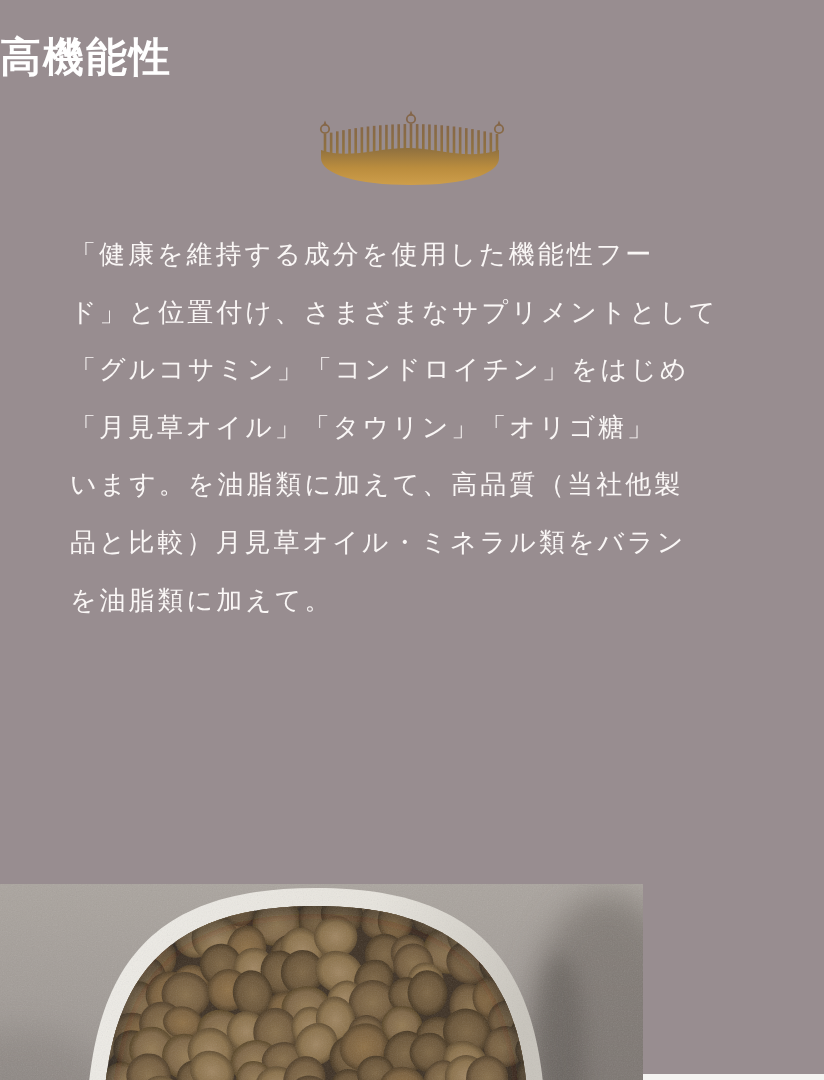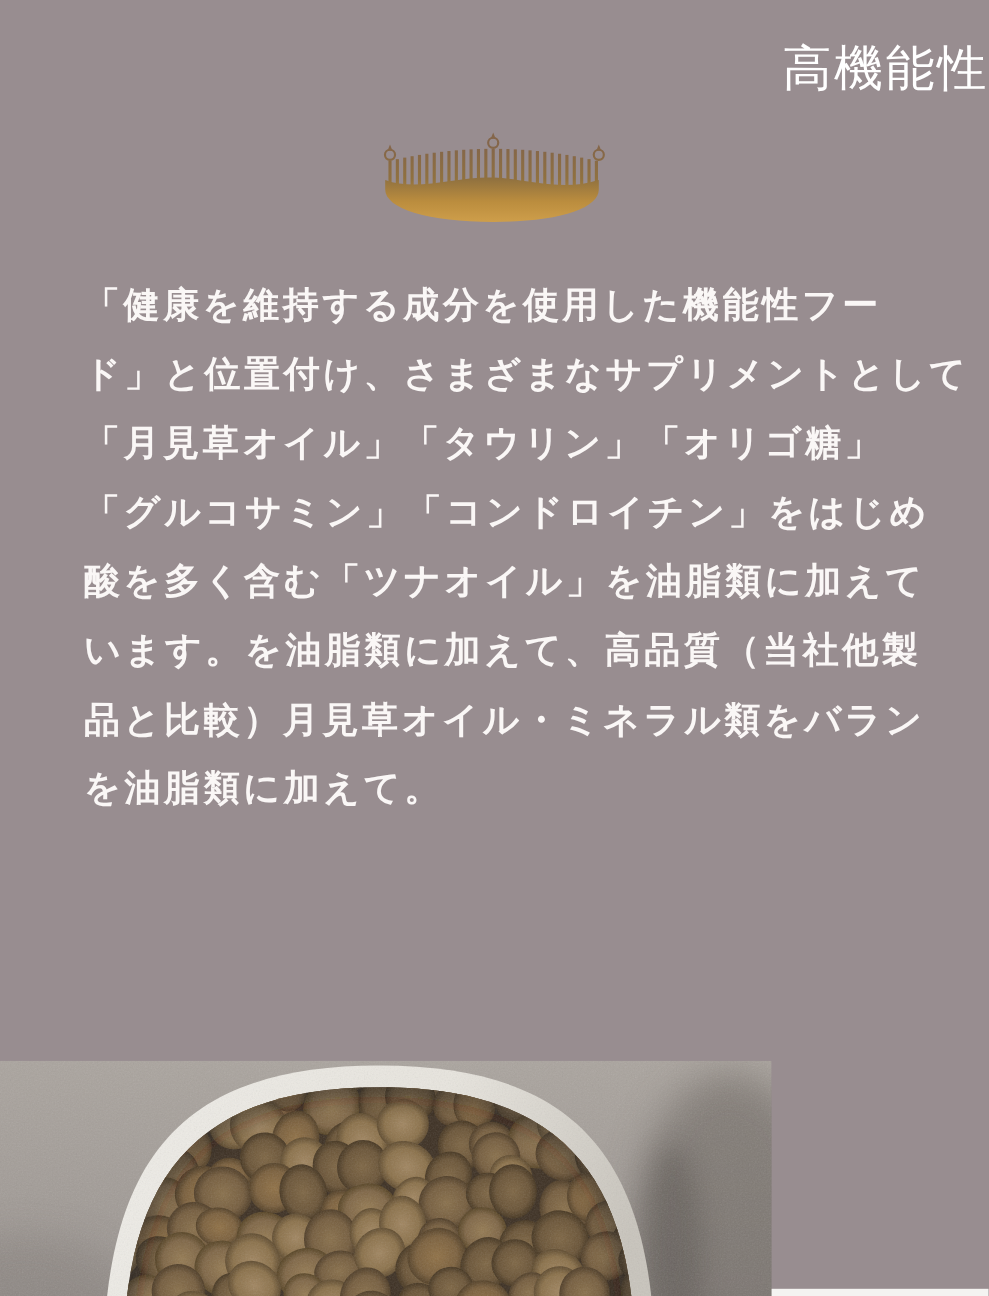--- a/index.html
+++ b/index.html
@@ -10,8 +10,8 @@
   }
   .title{
     position:absolute;top:34px;left:0;width:100%;
-    text-align:right;color:#ffffff;
-    font-size:41px;line-height:1.15;font-weight:400;letter-spacing:2px;
+    text-align:left;color:#ffffff;
+    font-size:41px;line-height:1.15;font-weight:700;letter-spacing:2px;
   }
   .comb{
     position:absolute;left:318px;top:110px;

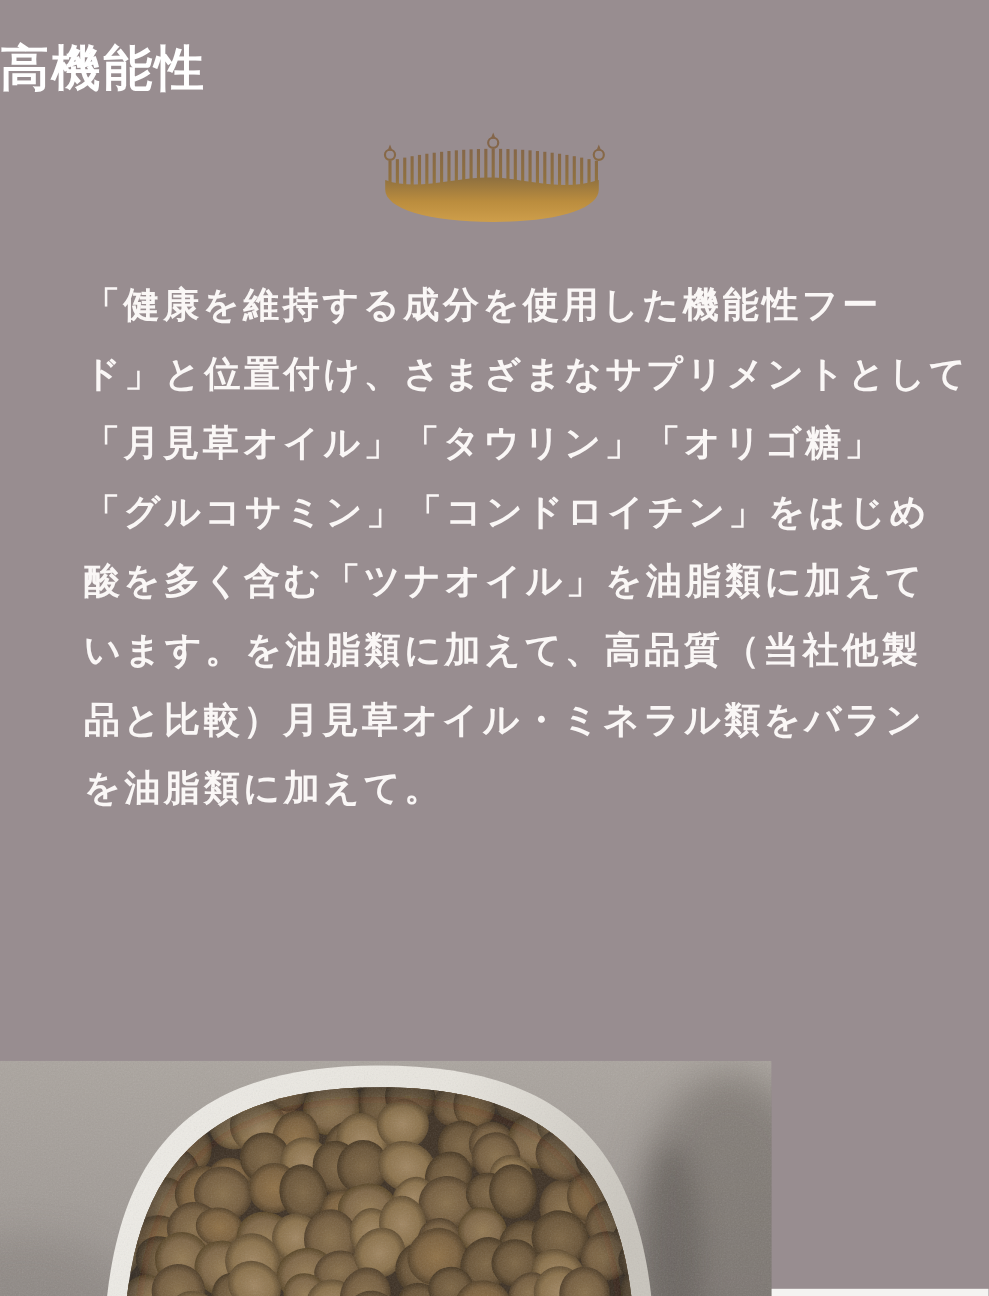--- a/index.html
+++ b/index.html
@@ -19,8 +19,8 @@
   }
   .desc{
     position:absolute;left:70px;top:226px;width:690px;
-    color:#faf7f6;font-size:30px;letter-spacing:3px;
-    line-height:57.6px;font-weight:700;
+    color:#faf7f6;font-size:26px;letter-spacing:3px;
+    line-height:57.6px;font-weight:400;
   }
   .desc .line{white-space:nowrap;height:57.6px;}
   .bottom-strip{

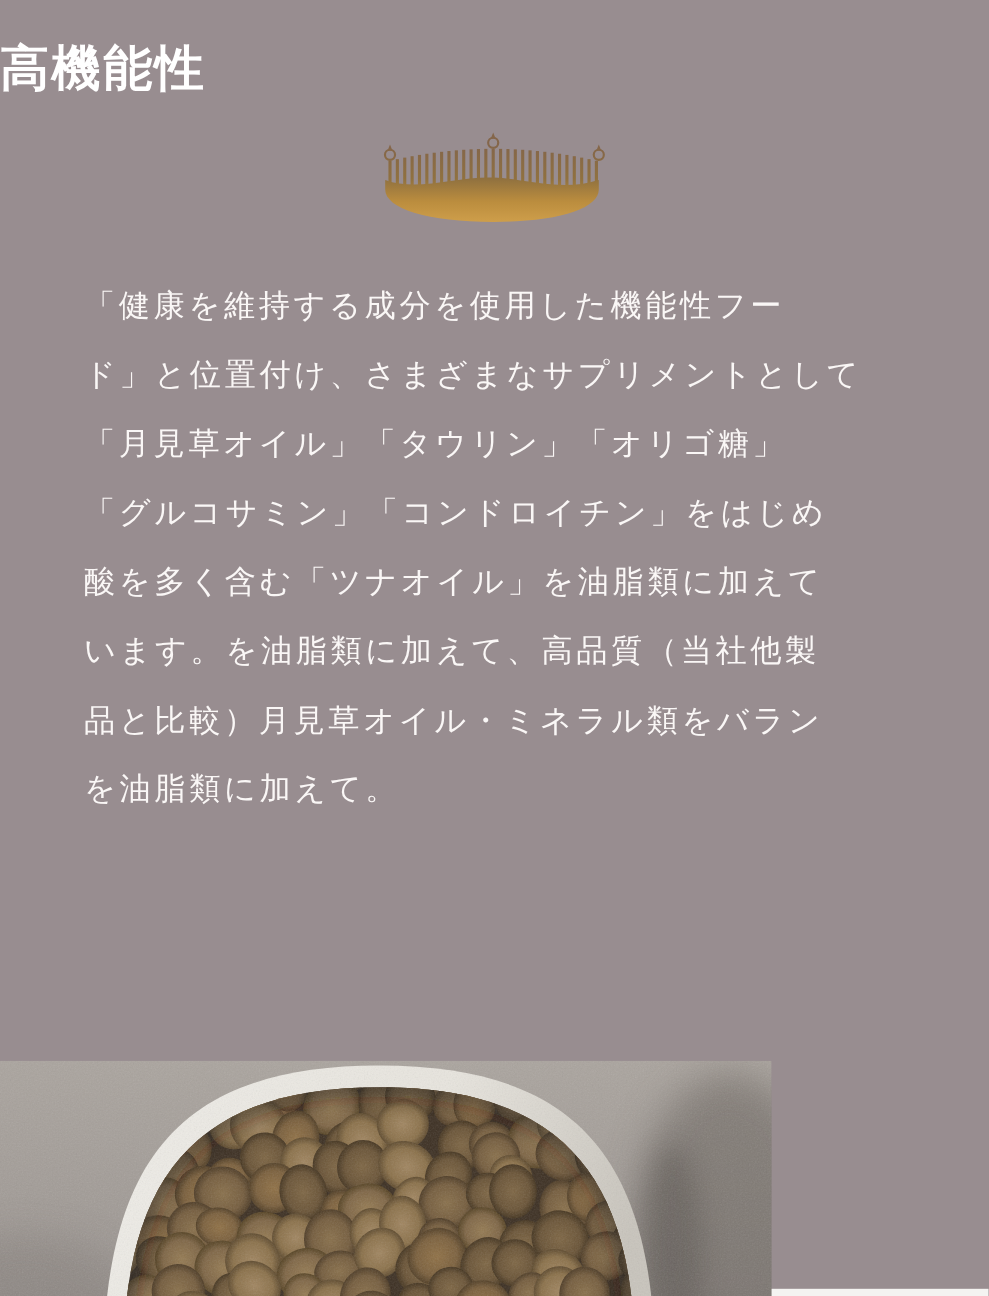--- a/index.html
+++ b/index.html
@@ -99,8 +99,8 @@
   <div class="desc">
     <div class="line">「健康を維持する成分を使用した機能性フー</div>
     <div class="line">ド」と位置付け、さまざまなサプリメントとして</div>
+    <div class="line">「グルコサミン」「コンドロイチン」をはじめ</div>
     <div class="line">「月見草オイル」「タウリン」「オリゴ糖」</div>
-    <div class="line">「グルコサミン」「コンドロイチン」をはじめ</div>
     <div class="line">酸を多く含む「ツナオイル」を油脂類に加えて</div>
     <div class="line">います。を油脂類に加えて、高品質（当社他製</div>
     <div class="line">品と比較）月見草オイル・ミネラル類をバラン</div>

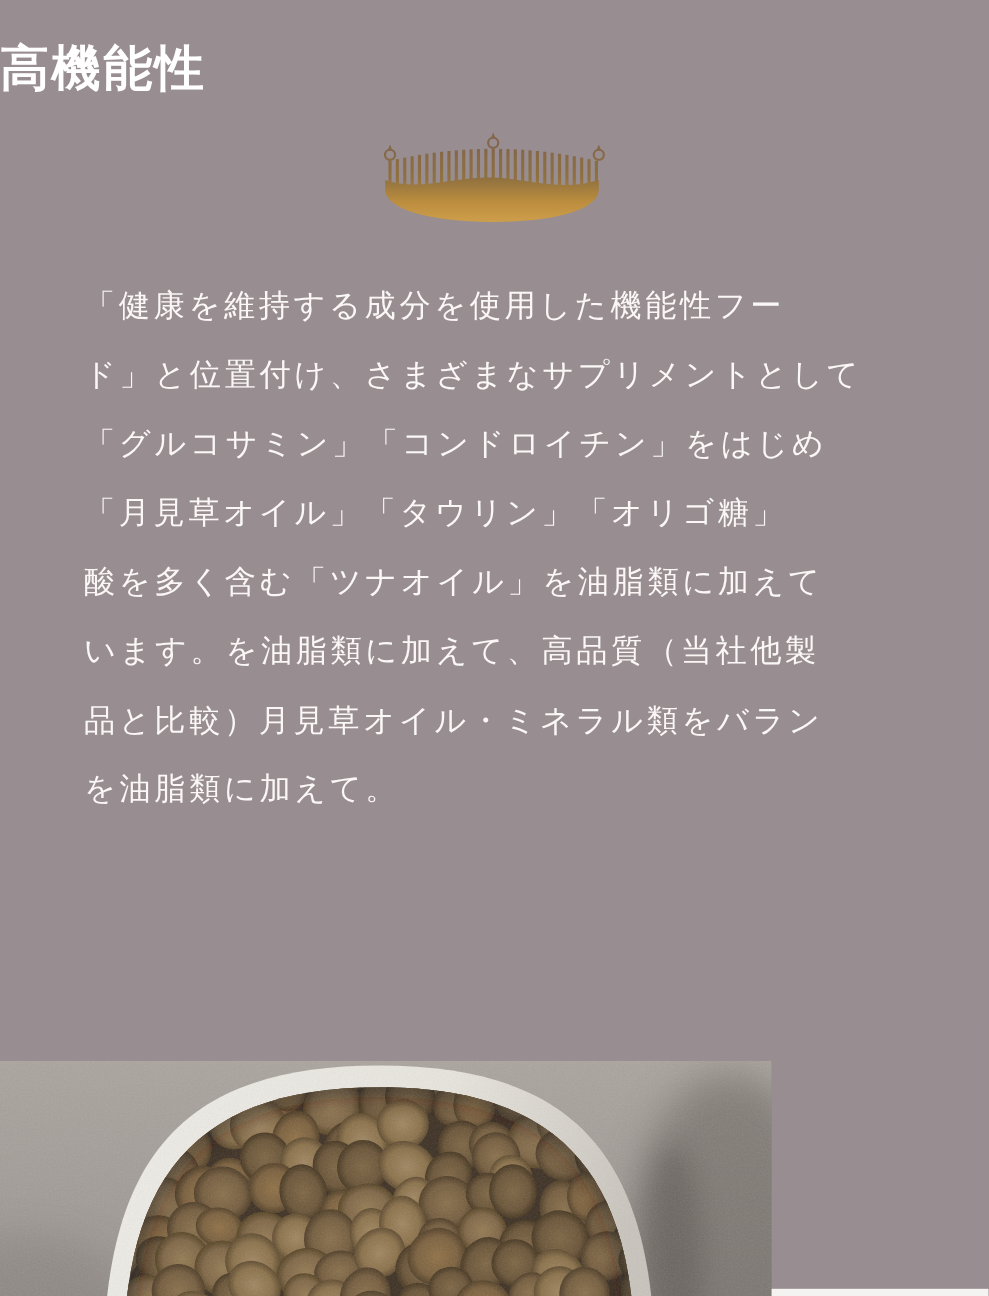--- a/index.html
+++ b/index.html
@@ -101,7 +101,6 @@
     <div class="line">ド」と位置付け、さまざまなサプリメントとして</div>
     <div class="line">「グルコサミン」「コンドロイチン」をはじめ</div>
     <div class="line">「月見草オイル」「タウリン」「オリゴ糖」</div>
-    <div class="line">酸を多く含む「ツナオイル」を油脂類に加えて</div>
     <div class="line">います。を油脂類に加えて、高品質（当社他製</div>
     <div class="line">品と比較）月見草オイル・ミネラル類をバラン</div>
     <div class="line">を油脂類に加えて。</div>

